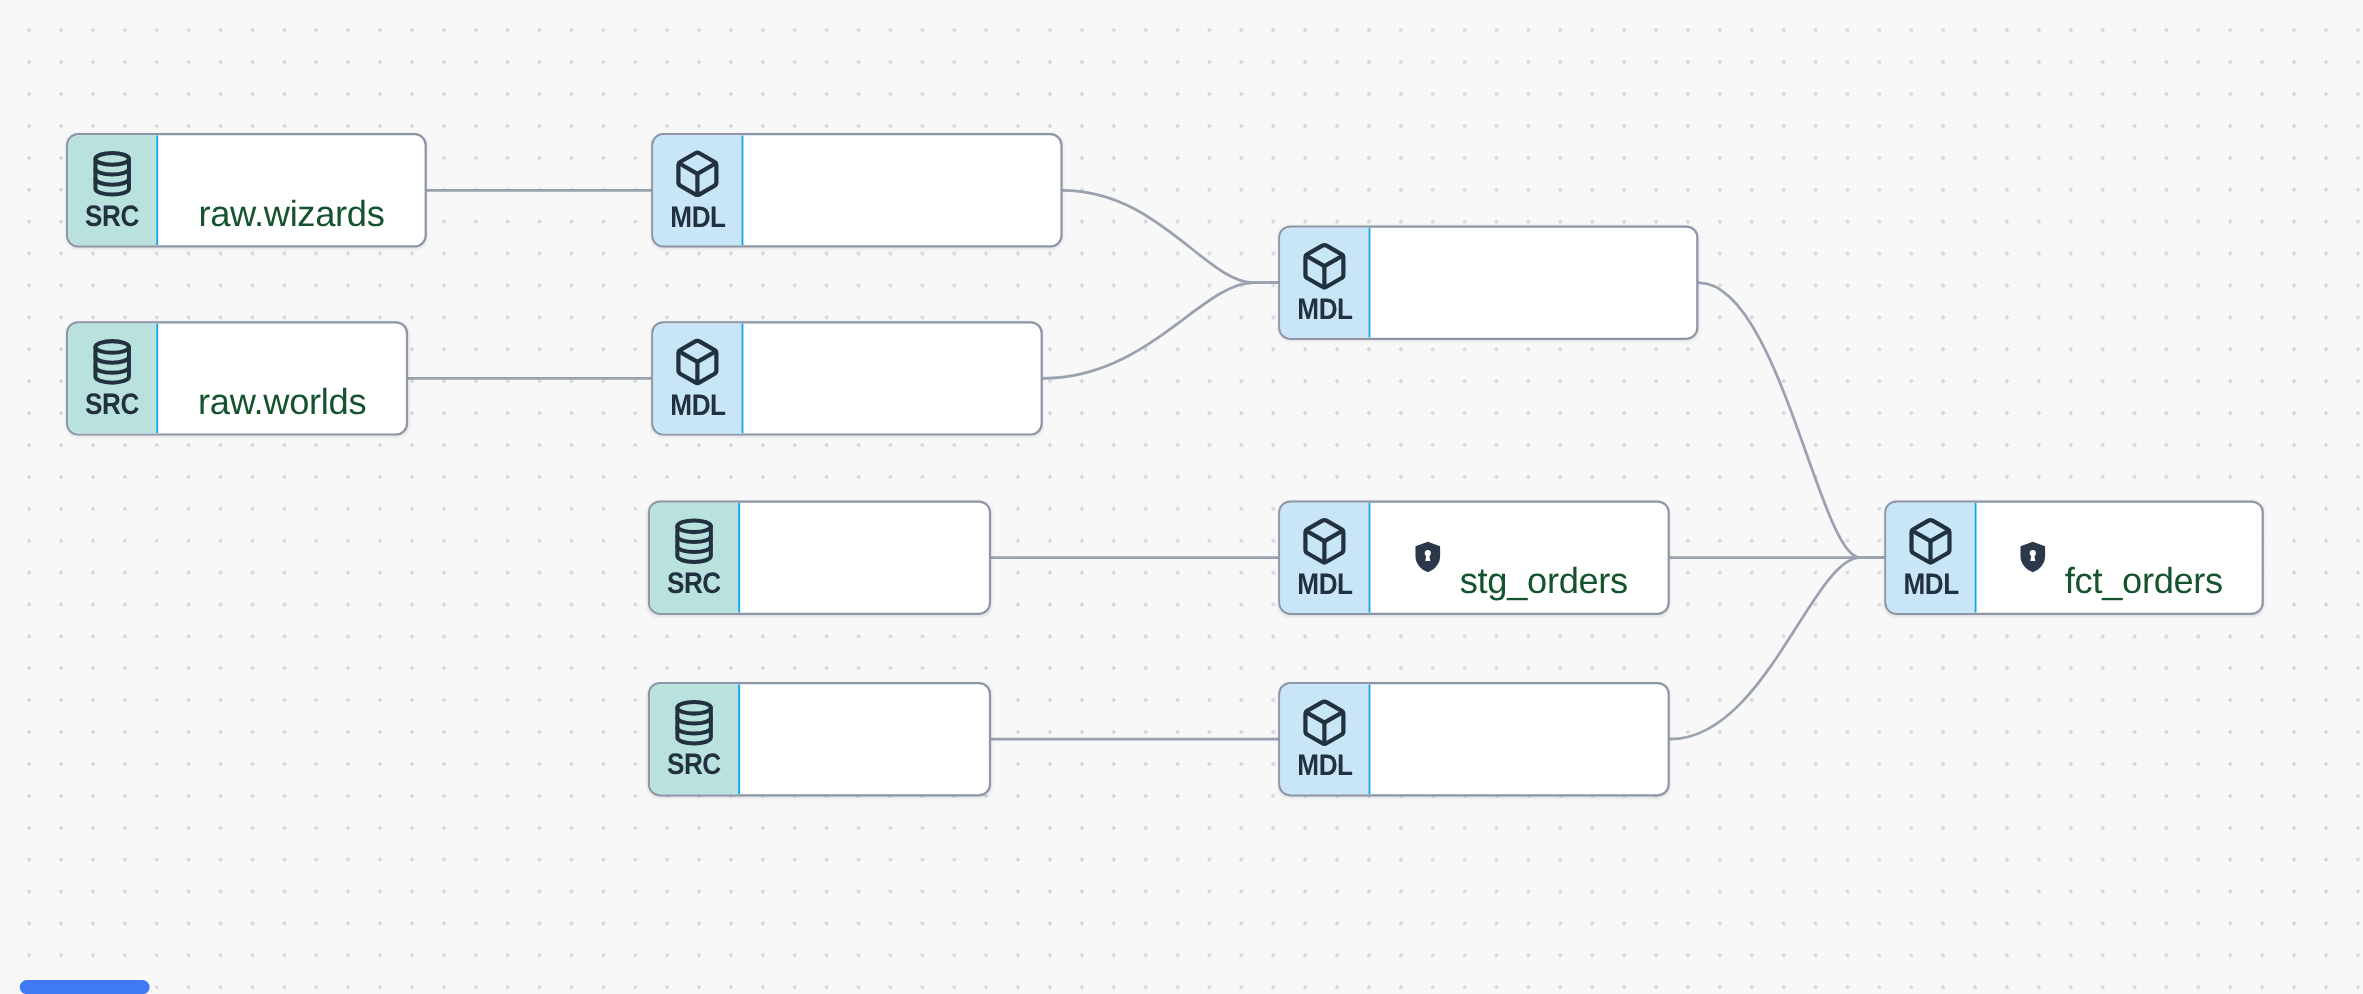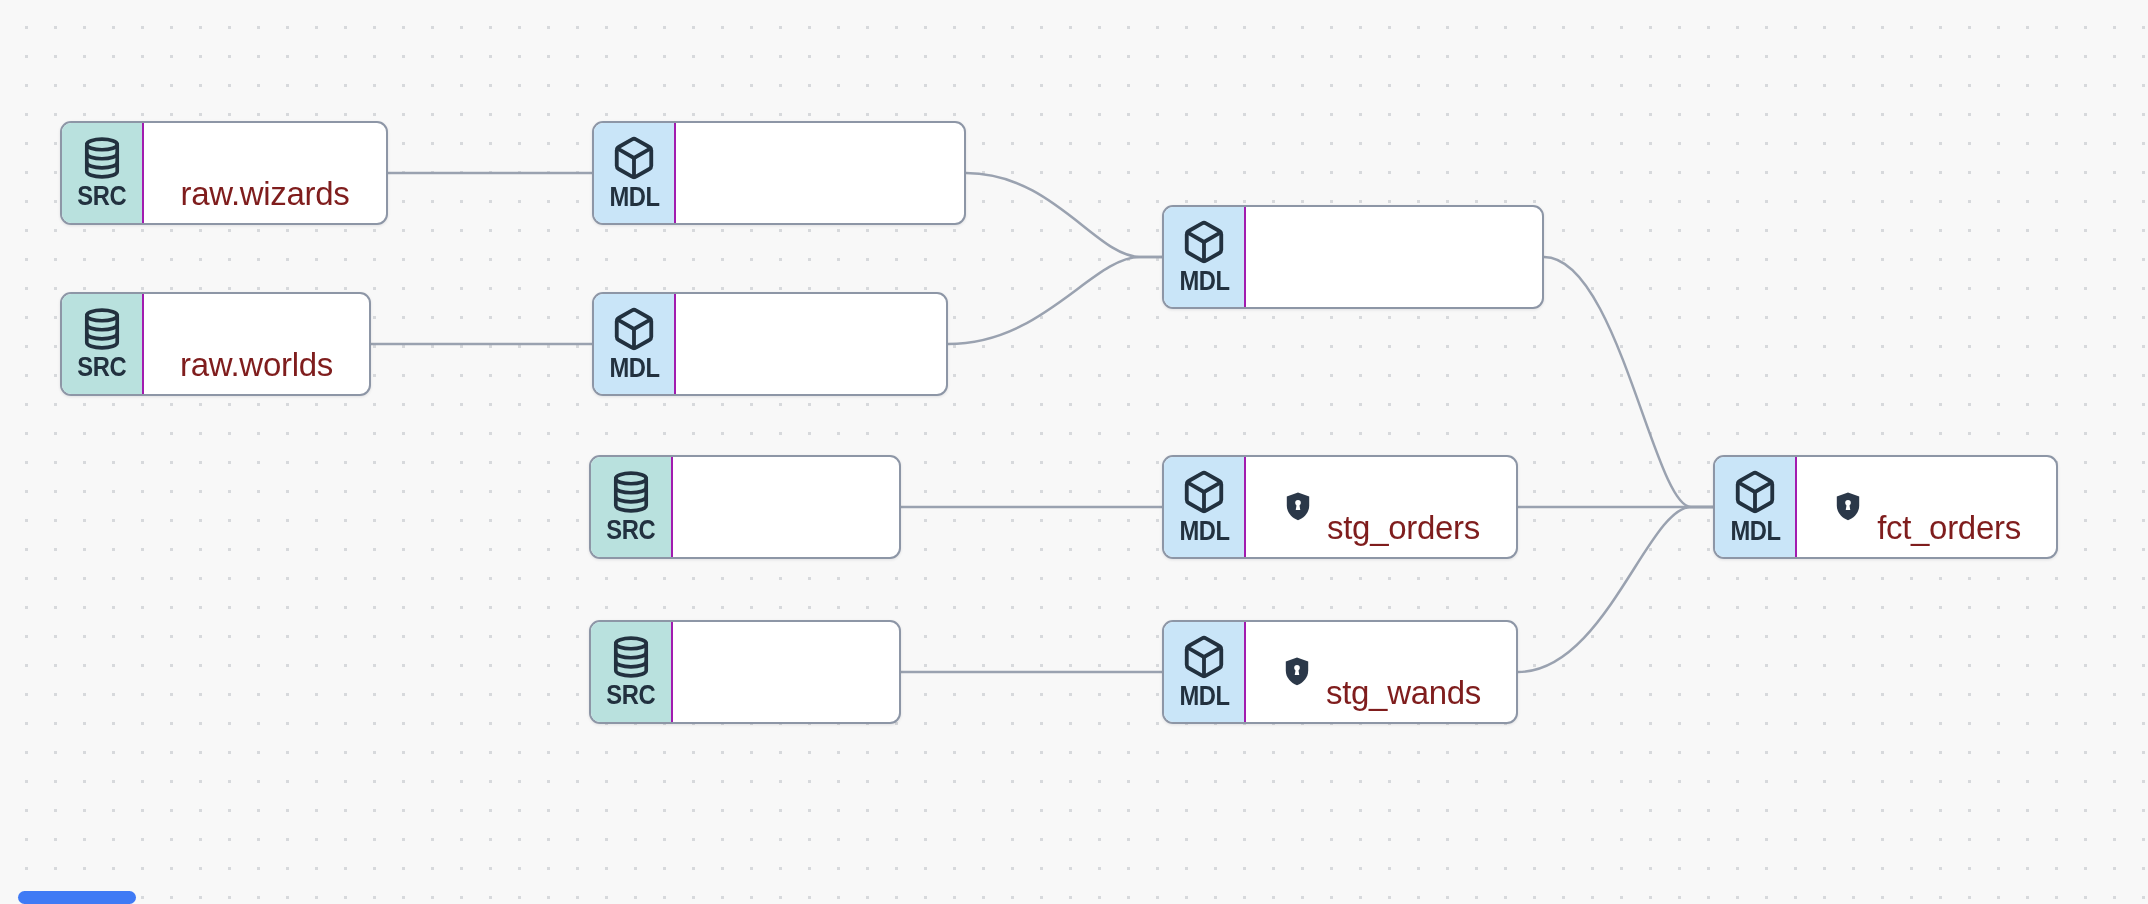--- a/index.html
+++ b/index.html
@@ -18,7 +18,7 @@
   }
   .badge{
     width:80px;flex:0 0 80px;display:flex;flex-direction:column;align-items:center;
-    justify-content:center;gap:1px;border-right:2px solid #a21caf;
+    justify-content:center;gap:1px;border-right:2px solid #0ea5e9;
     border-top-left-radius:9px;border-bottom-left-radius:9px;
   }
   .badge-label{

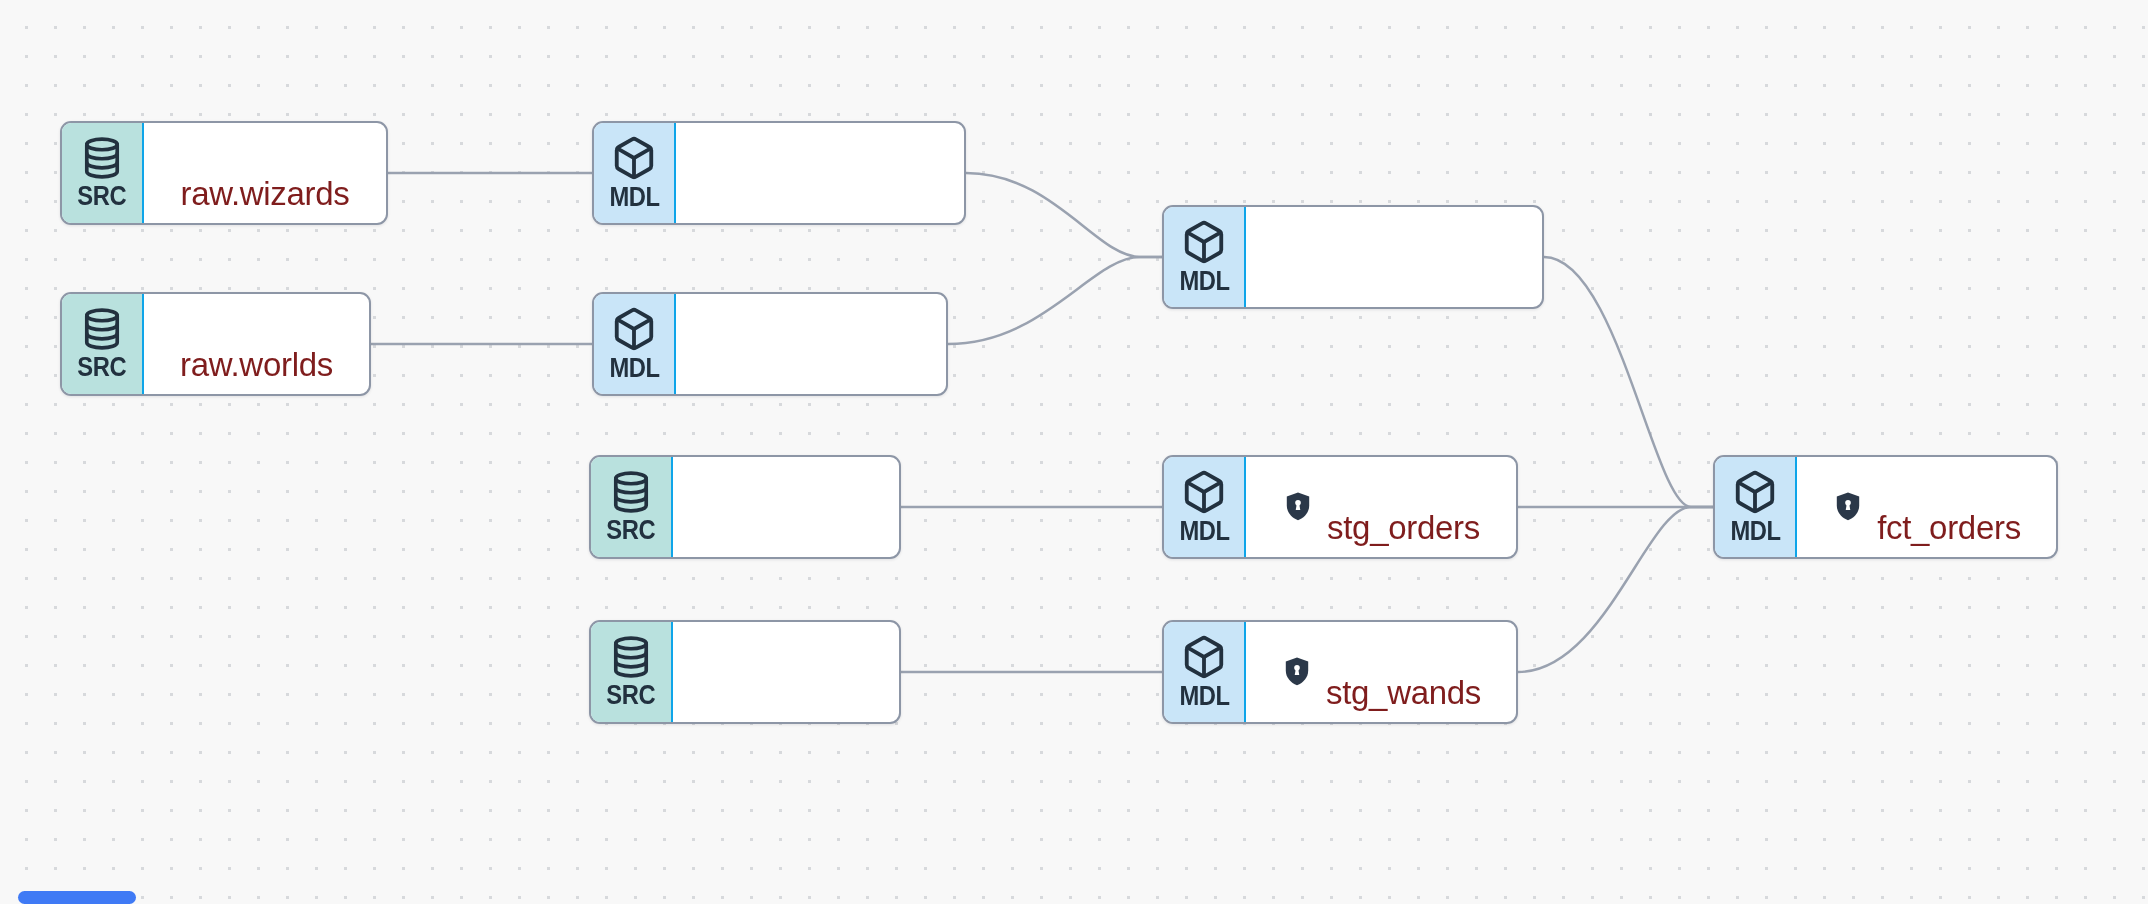--- a/index.html
+++ b/index.html
@@ -30,7 +30,7 @@
     flex:1;display:flex;align-items:center;justify-content:center;gap:13px;
     padding:0 14px;white-space:nowrap;
   }
-  .node-label{font-size:33px;color:#7f1d1d;letter-spacing:-.3px;margin-top:41px;}
+  .node-label{font-size:33px;color:#14532d;letter-spacing:-.3px;margin-top:41px;}
   .shield{flex:0 0 auto;display:block;}
   #scrollbar-thumb{position:absolute;border-radius:7px;}
 </style>

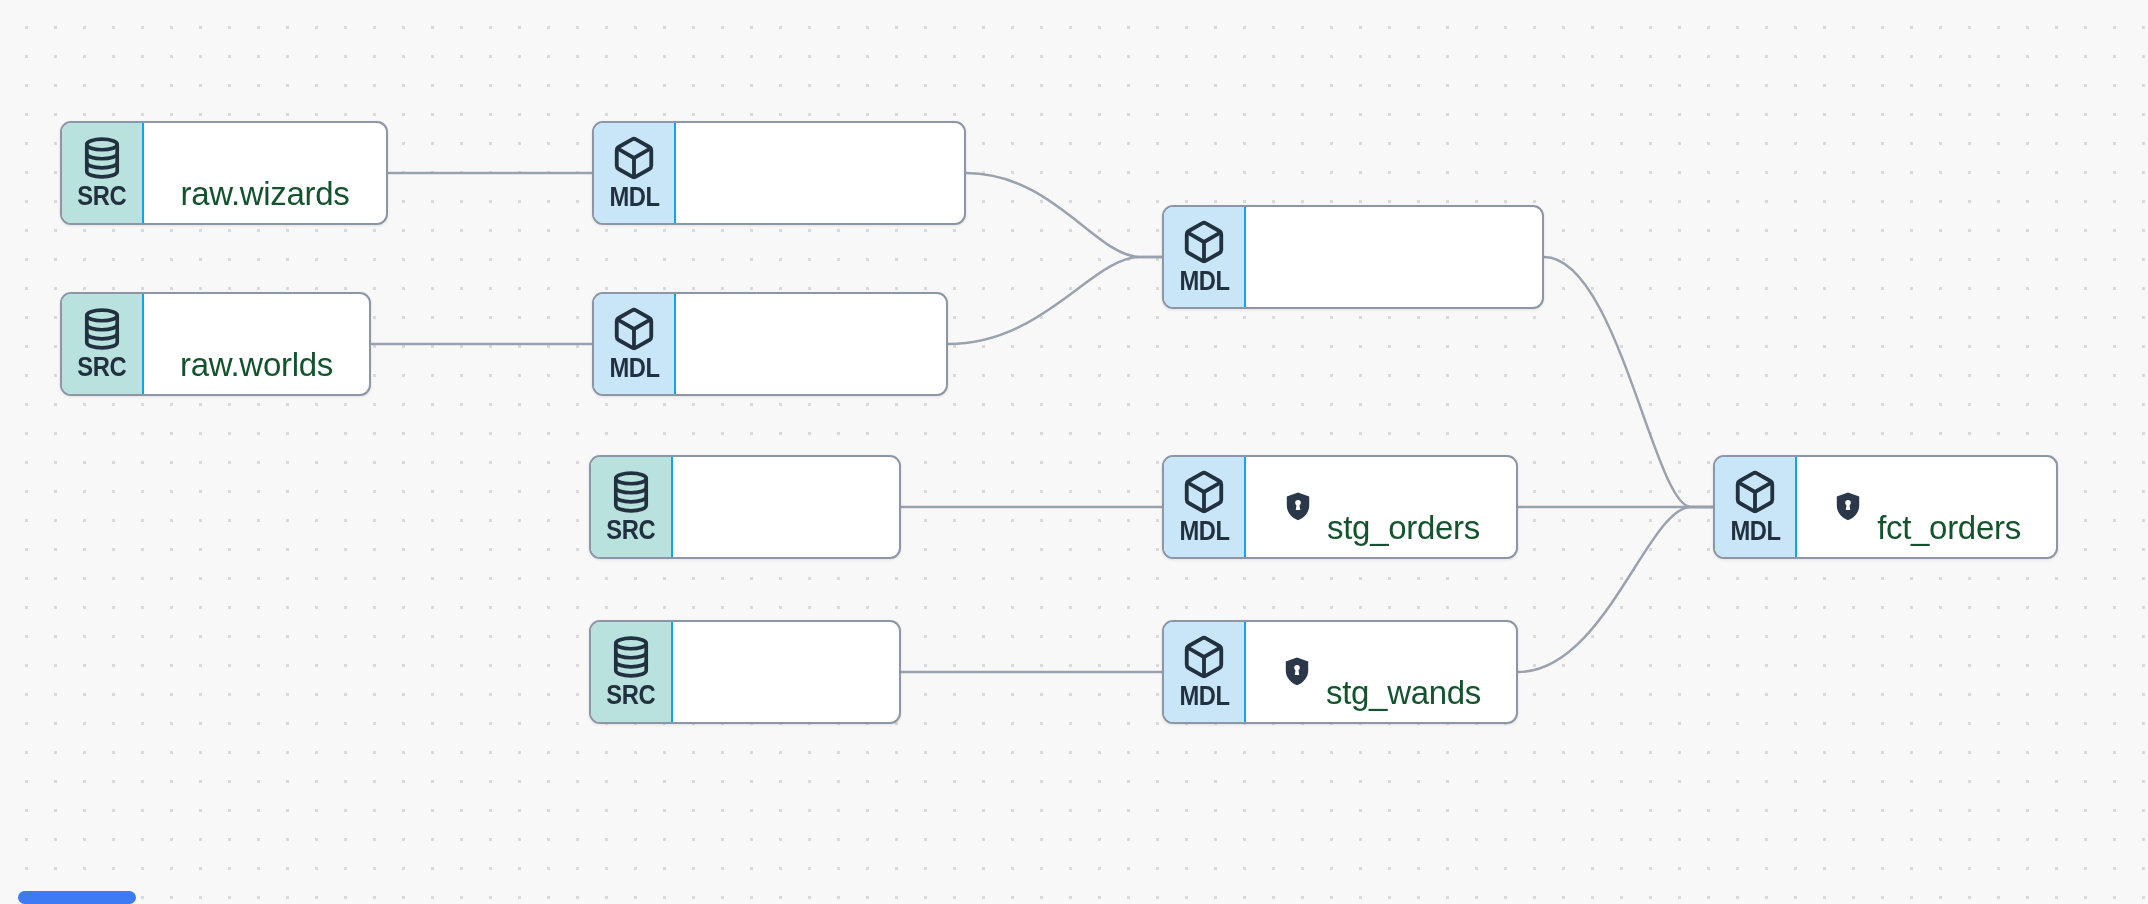--- a/index.html
+++ b/index.html
@@ -177,14 +177,6 @@
         </svg>
       <span class="badge-label">MDL</span>
     </div>
-    <div class="label-area">
-      <svg width="32" height="34" viewBox="0 0 24 25" class="shield">
-          <path d="M12 1.6l8.4 3.1v6.6c0 5.3-3.6 9.2-8.4 11.1-4.8-1.9-8.4-5.8-8.4-11.1V4.7L12 1.6z" fill="#2b3849"></path>
-          <circle cx="12" cy="9.4" r="2.1" fill="#ffffff"></circle>
-          <path d="M11 10.6h2l.7 4.1h-3.4z" fill="#ffffff"></path>
-        </svg>
-      <span class="node-label">stg_wands</span>
-    </div>
   </div>
   </div>
 

